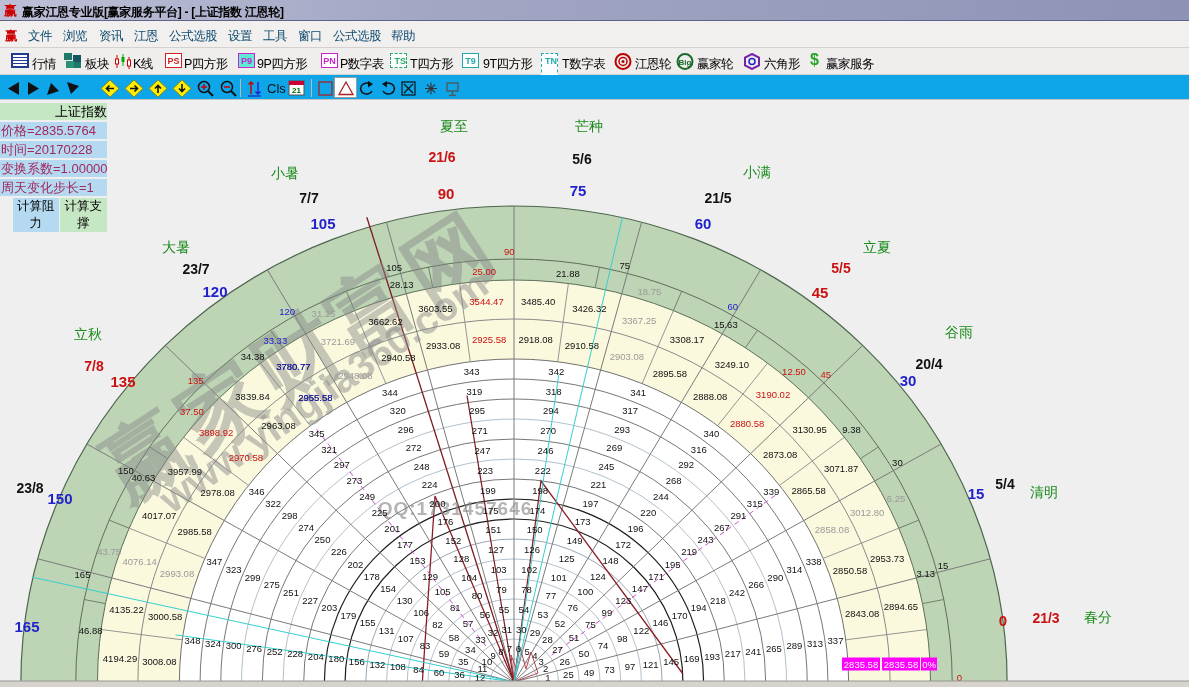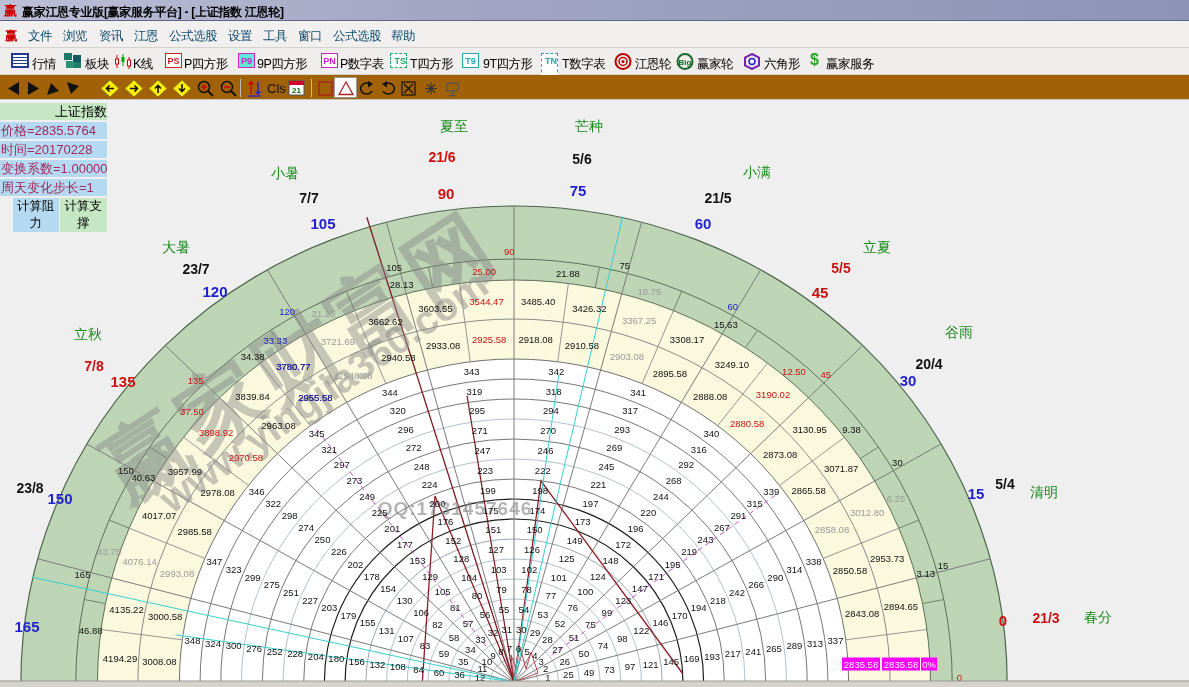--- a/index.html
+++ b/index.html
@@ -11,7 +11,7 @@
 #menu { top:21px; height:27px; background:#f2f0ef; border-bottom:1px solid #d4d1ce; }
 .mi { position:absolute; top:7px; font-size:12.5px; color:#0c4a6e; letter-spacing:-0.5px; }
 #tb1 { top:48px; height:27px; background:#f0eeed; border-bottom:1px solid #d4d1ce; }
-#tb2 { top:75px; height:25px; background:#a16207; border-bottom:1px solid #c8c5c2; }
+#tb2 { top:75px; height:25px; background:#0ea5e9; border-bottom:1px solid #c8c5c2; }
 .t1l { position:absolute; top:8px; font-size:12.5px; color:#000; letter-spacing:-0.5px; }
 .ic { position:absolute; top:5px; }
 .bic { position:absolute; }

